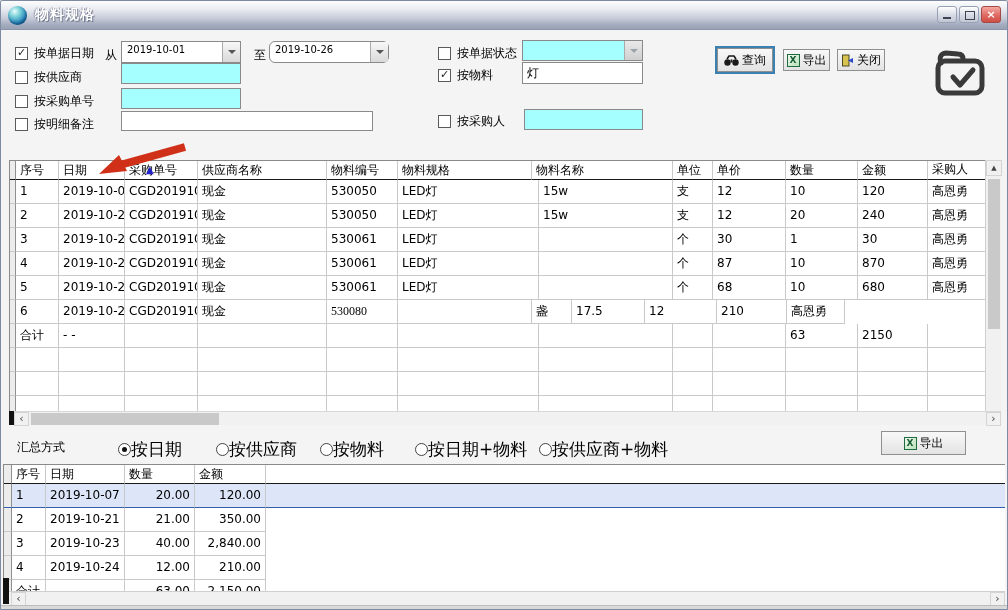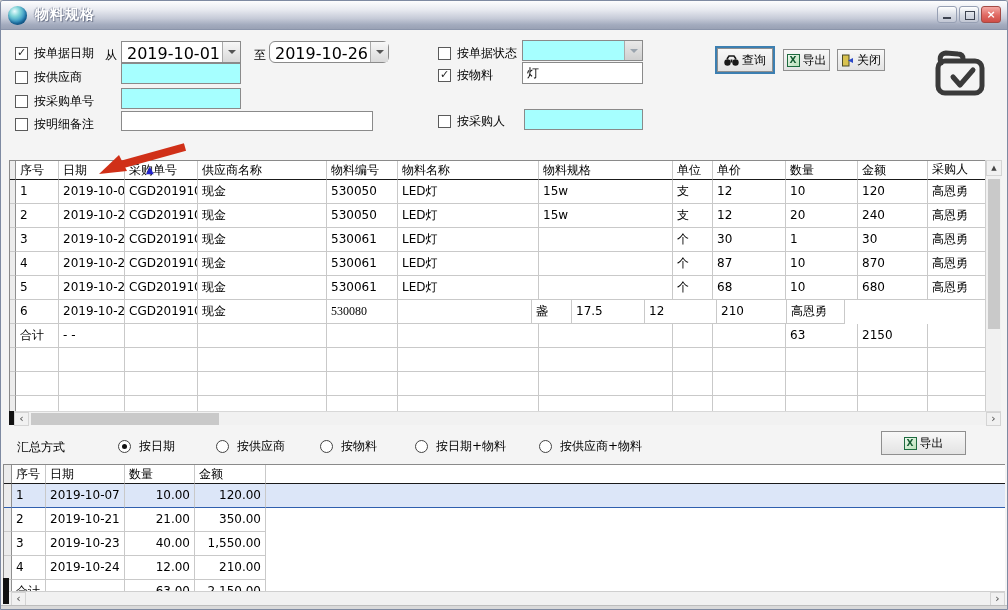--- a/index.html
+++ b/index.html
@@ -30,7 +30,7 @@
     box-sizing:border-box;font-family:inherit;}
   .tfield.cyan{background:#a6ffff;}
   .combo{position:absolute;border:1px solid #8a8a8a;background:#fff;box-sizing:border-box;display:flex;}
-  .combo .ctext{flex:1;font-size:16px;padding:2px 0 0 5px;overflow:hidden;white-space:nowrap;}
+  .combo .ctext{flex:1;font-size:10px;padding:2px 0 0 5px;overflow:hidden;white-space:nowrap;}
   .combo .cbtn{width:17px;border-left:1px solid #aaa;background:linear-gradient(180deg,#f7f7f7,#d9d9d9);
     display:flex;align-items:center;justify-content:center;cursor:pointer;}
   .combo .caret{width:0;height:0;border-left:4px solid transparent;border-right:4px solid transparent;border-top:4px solid #555;}

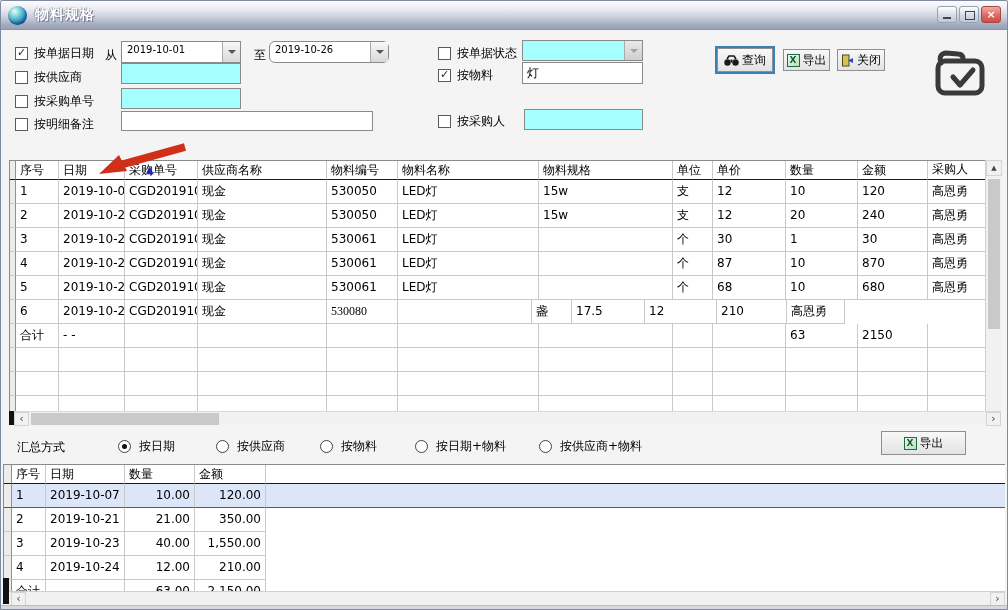--- a/index.html
+++ b/index.html
@@ -186,8 +186,8 @@
         <div class="gcell" style="width: 73px;">采购单号</div>
         <div class="gcell" style="width: 129px;">供应商名称</div>
         <div class="gcell" style="width: 71px;">物料编号</div>
+        <div class="gcell" style="width: 134px;">物料规格</div>
         <div class="gcell" style="width: 141px;">物料名称</div>
-        <div class="gcell" style="width: 134px;">物料规格</div>
         <div class="gcell" style="width: 40px;">单位</div>
         <div class="gcell" style="width: 73px;">单价</div>
         <div class="gcell" style="width: 72px;">数量</div>

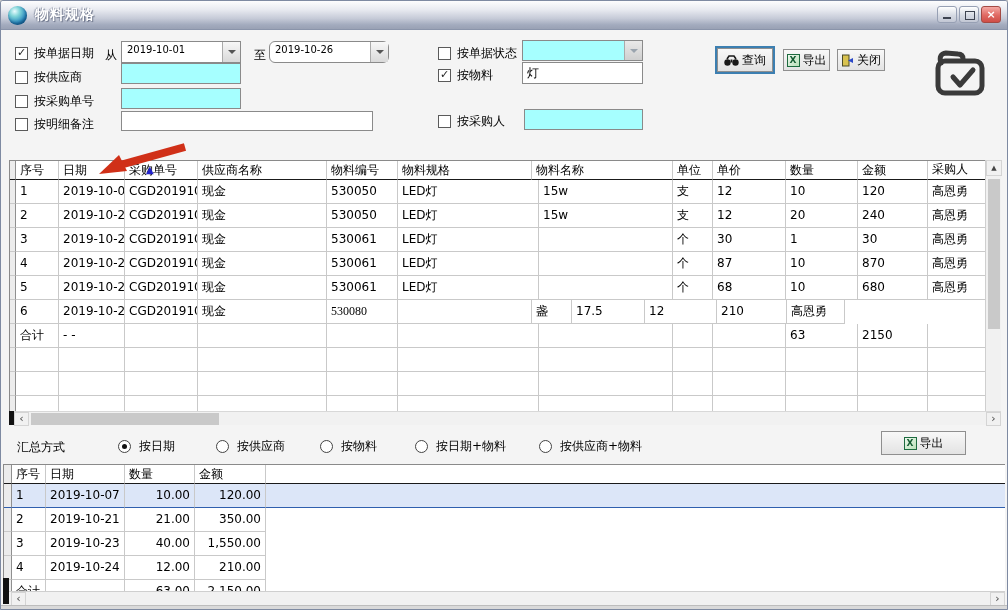--- a/index.html
+++ b/index.html
@@ -66,7 +66,7 @@
   .sb .thumb{position:absolute;background:#c9c9c9;cursor:pointer;}
   .blackmark{position:absolute;background:#111;}
   
-  .radio{position:absolute;display:flex;align-items:center;gap:8px;font-size:12px;cursor:pointer;}
+  .radio{position:absolute;display:flex;align-items:center;gap:0;font-size:17px;cursor:pointer;}
   .rdot{width:13px;height:13px;border:1px solid #444;border-radius:50%;background:#fff;box-sizing:border-box;}
   .rdot.on{position:relative;}
   .rdot.on::after{content:"";position:absolute;left:3px;top:3px;width:5px;height:5px;border-radius:50%;background:#111;}

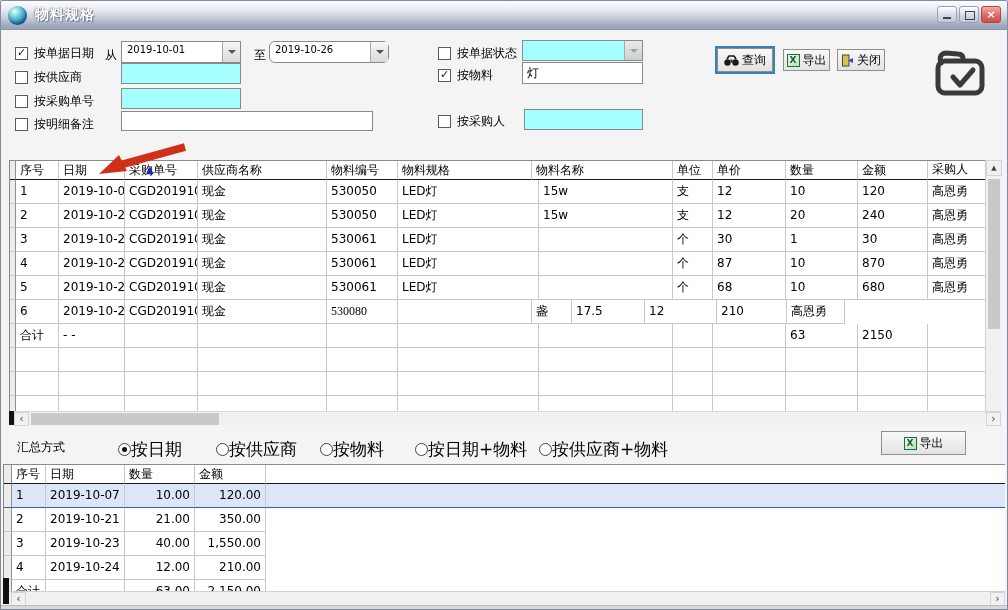--- a/index.html
+++ b/index.html
@@ -404,7 +404,7 @@
         <div class="gcell rowhdr" style="width: 8px;"></div>
         <div class="gcell" style="width: 34px;">1</div>
         <div class="gcell" style="width: 79px;">2019-10-07</div>
-        <div class="gcell num" style="width: 70px;">10.00</div>
+        <div class="gcell num" style="width: 70px;">20.00</div>
         <div class="gcell num" style="width: 71px;">120.00</div>
         <div class="gcell filler"></div>
       </div>

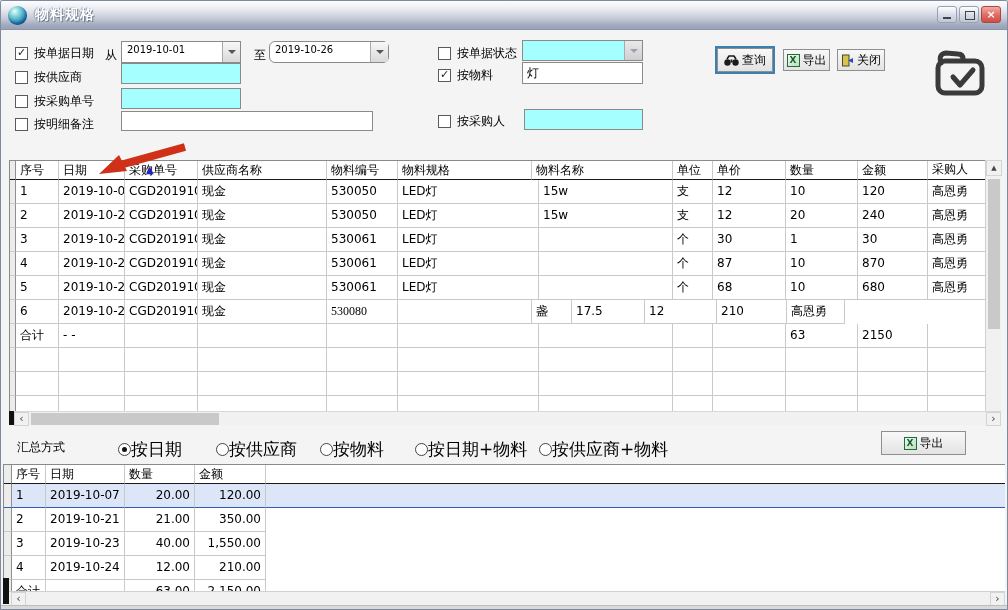--- a/index.html
+++ b/index.html
@@ -421,7 +421,7 @@
         <div class="gcell" style="width: 34px;">3</div>
         <div class="gcell" style="width: 79px;">2019-10-23</div>
         <div class="gcell num" style="width: 70px;">40.00</div>
-        <div class="gcell num" style="width: 71px;">1,550.00</div>
+        <div class="gcell num" style="width: 71px;">2,840.00</div>
         <div class="gcell filler"></div>
       </div>
       <div class="grow">

